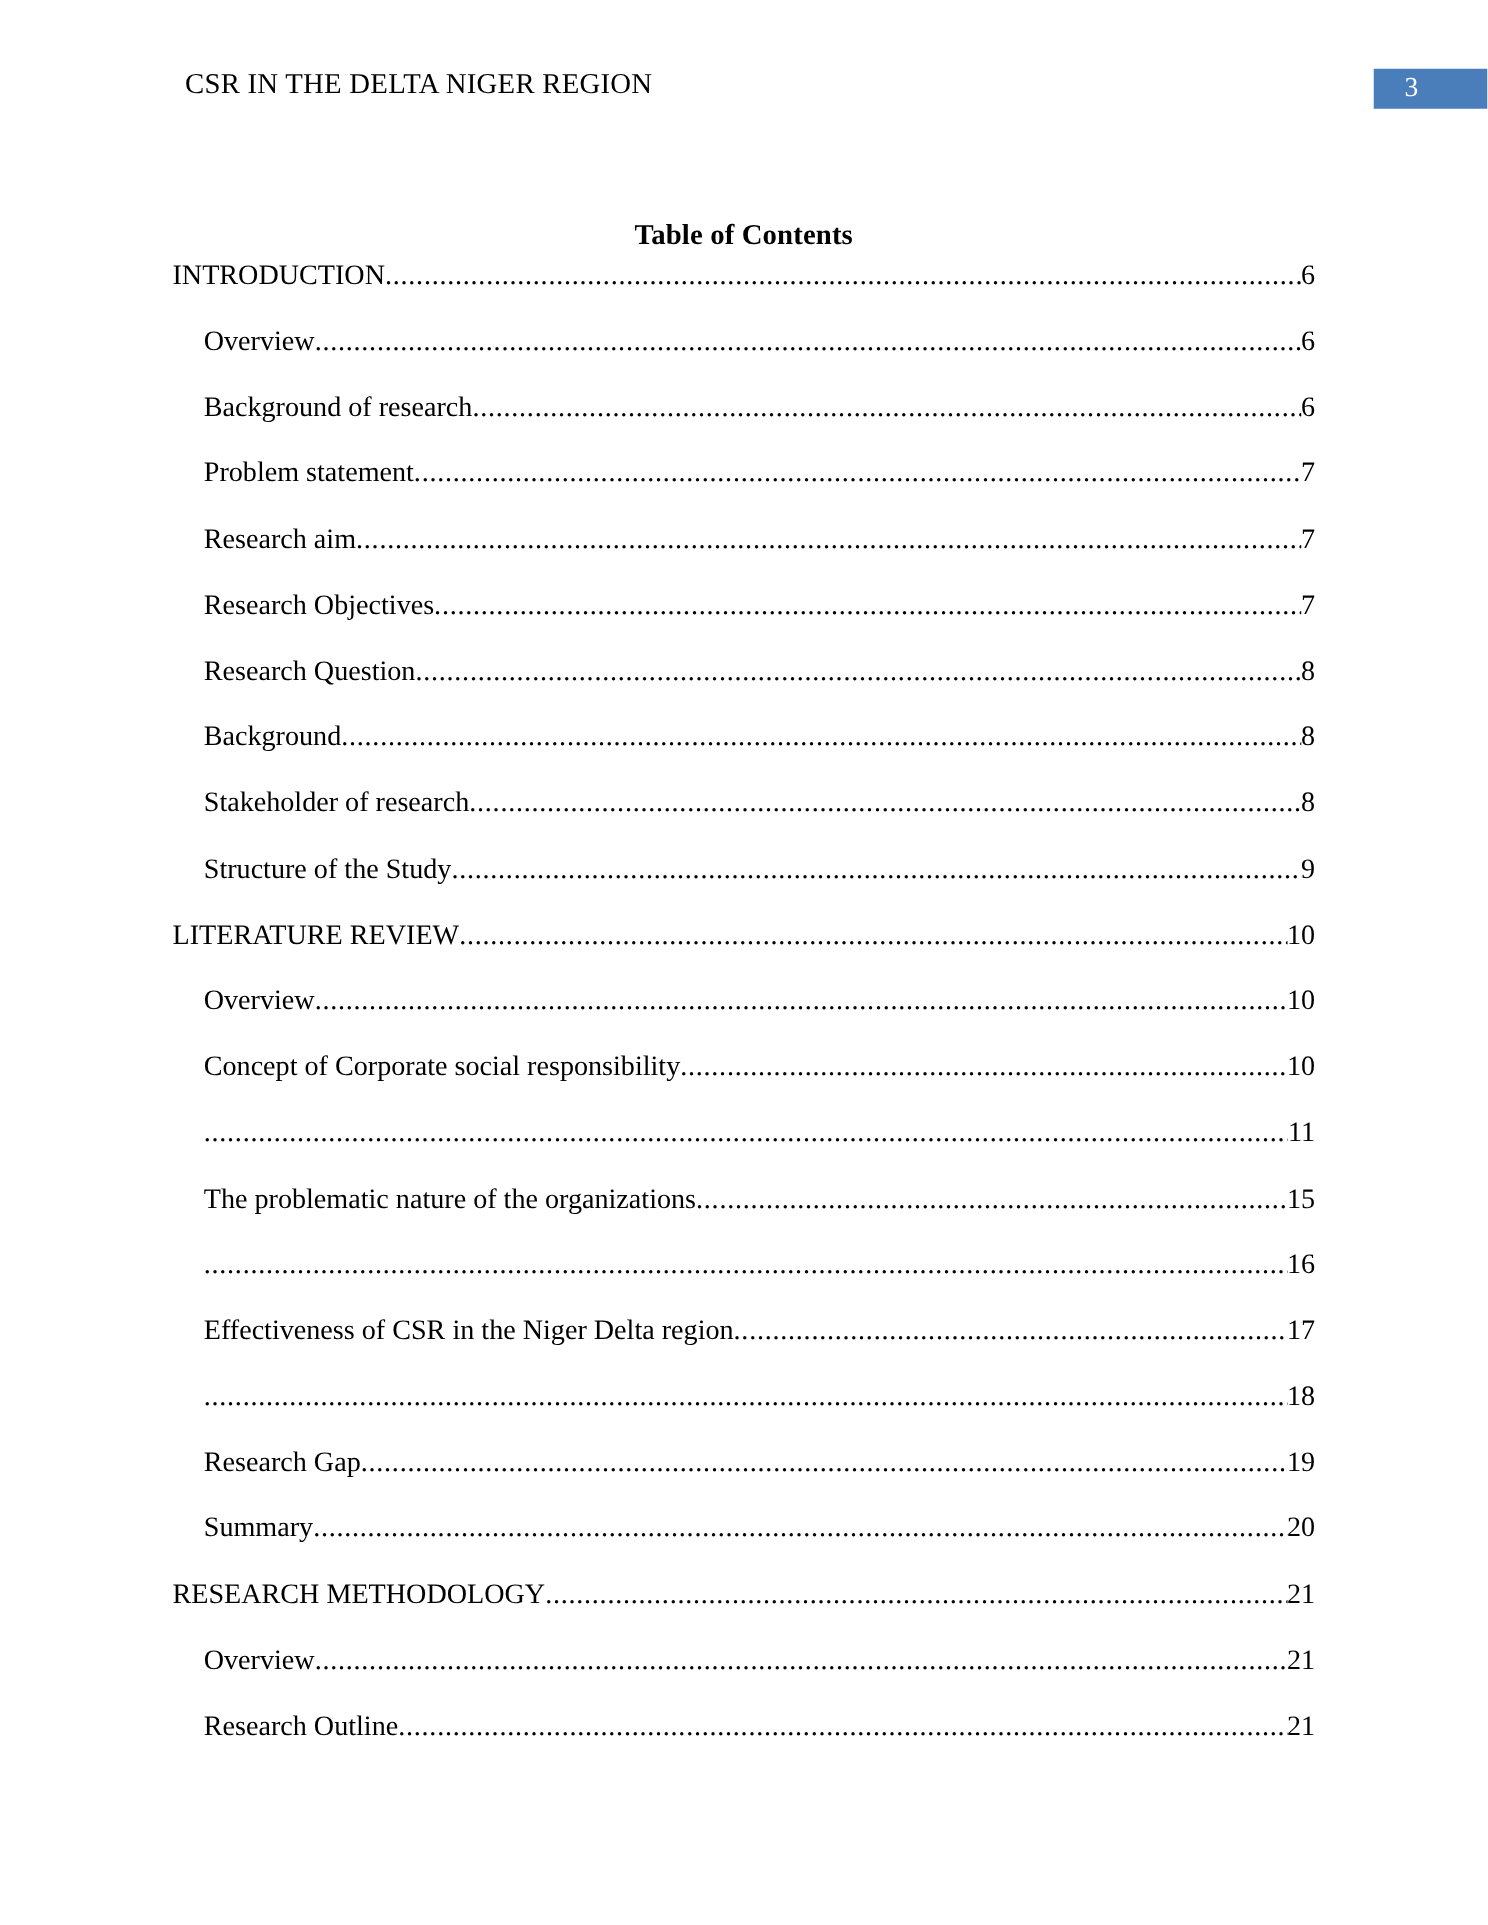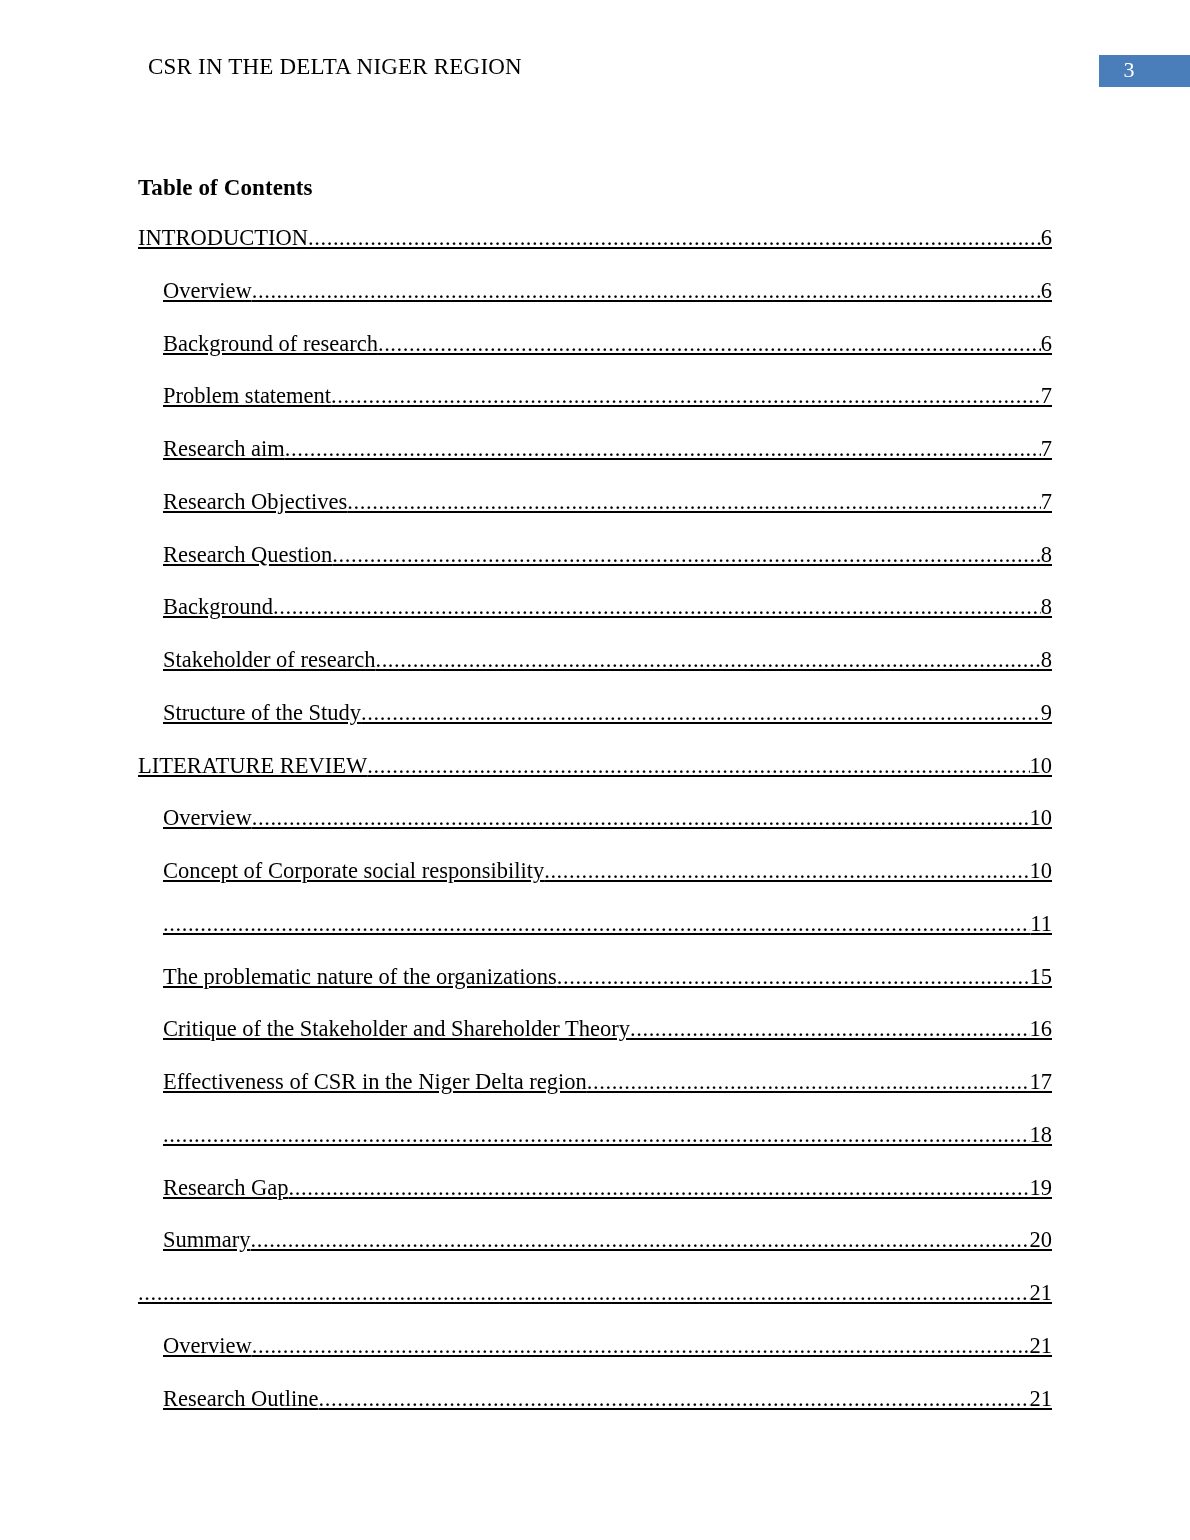--- a/index.html
+++ b/index.html
@@ -58,10 +58,10 @@
     width: 914px;
   }
   .toc-title {
-    text-align: left;
+    text-align: center;
     font-weight: bold;
     font-size: 23px;
-    margin: 0 0 25px 0;
+    margin: 0 0 7px 0;
     letter-spacing: 0.1px;
   }
   .toc-list {

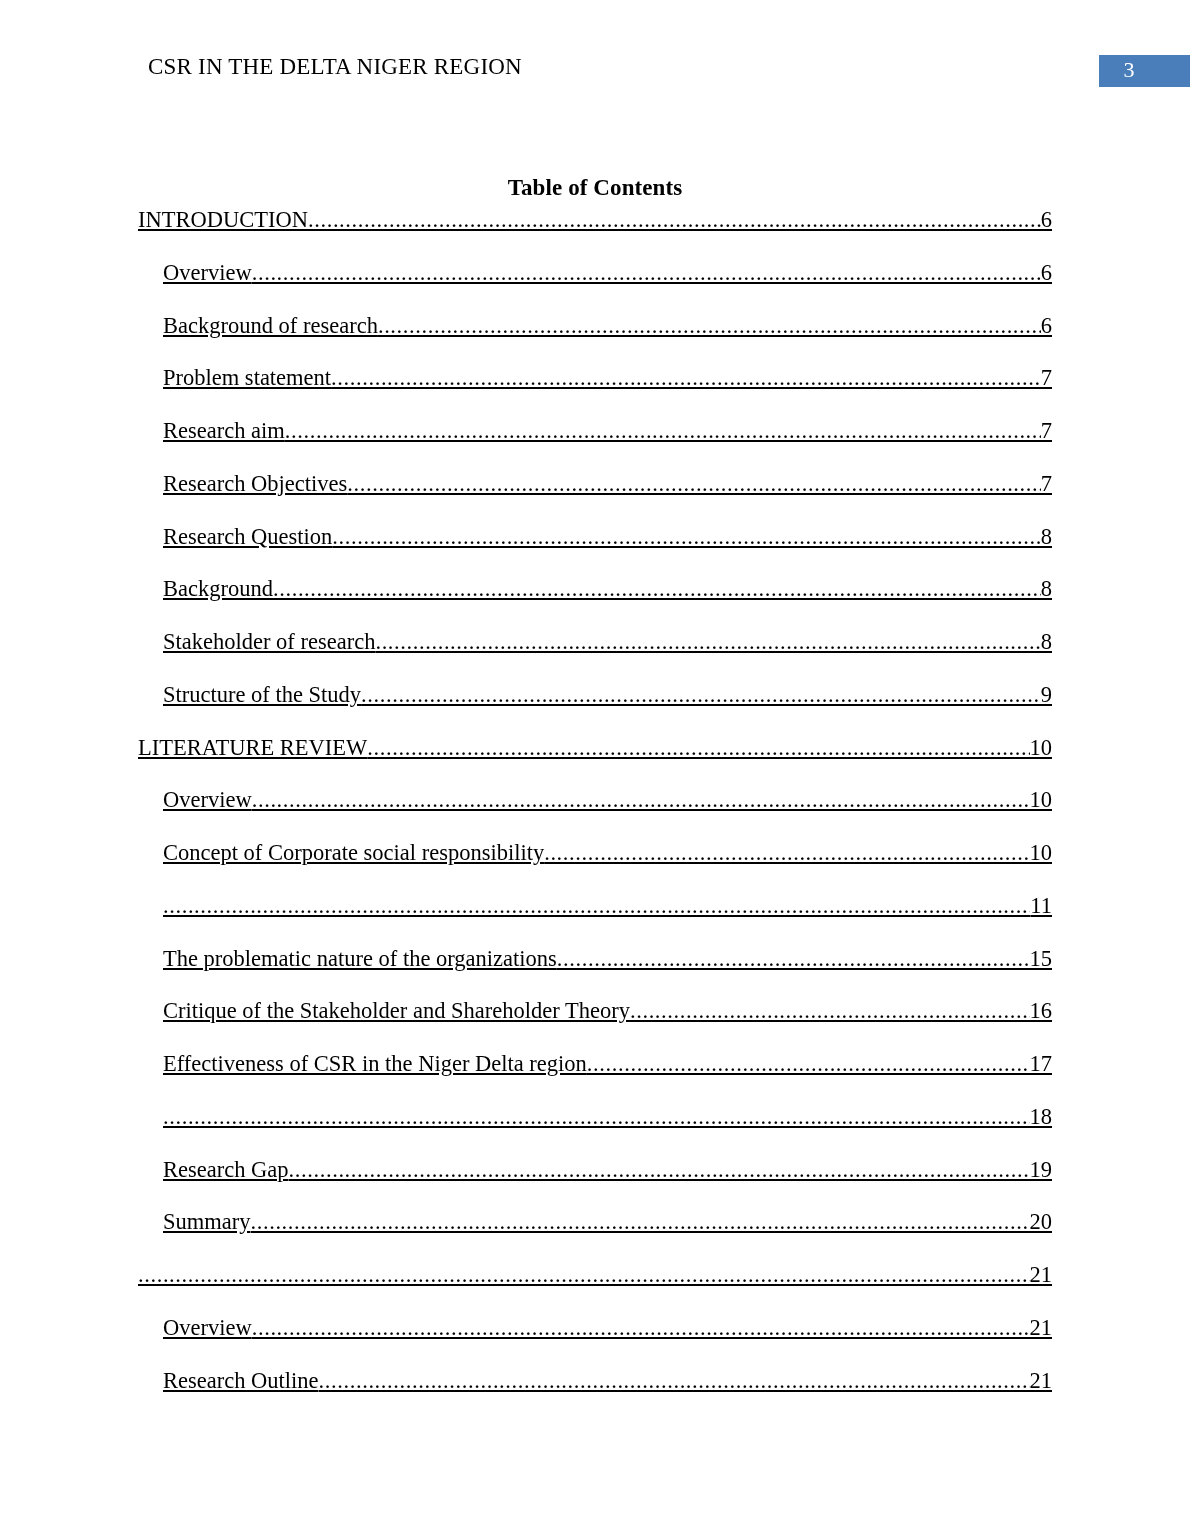--- a/index.html
+++ b/index.html
@@ -76,7 +76,6 @@
     line-height: 1.1;
     margin-bottom: 28px;
     white-space: nowrap;
-    text-decoration: underline;
   }
   .toc-entry.level-2 {
     padding-left: 25px;

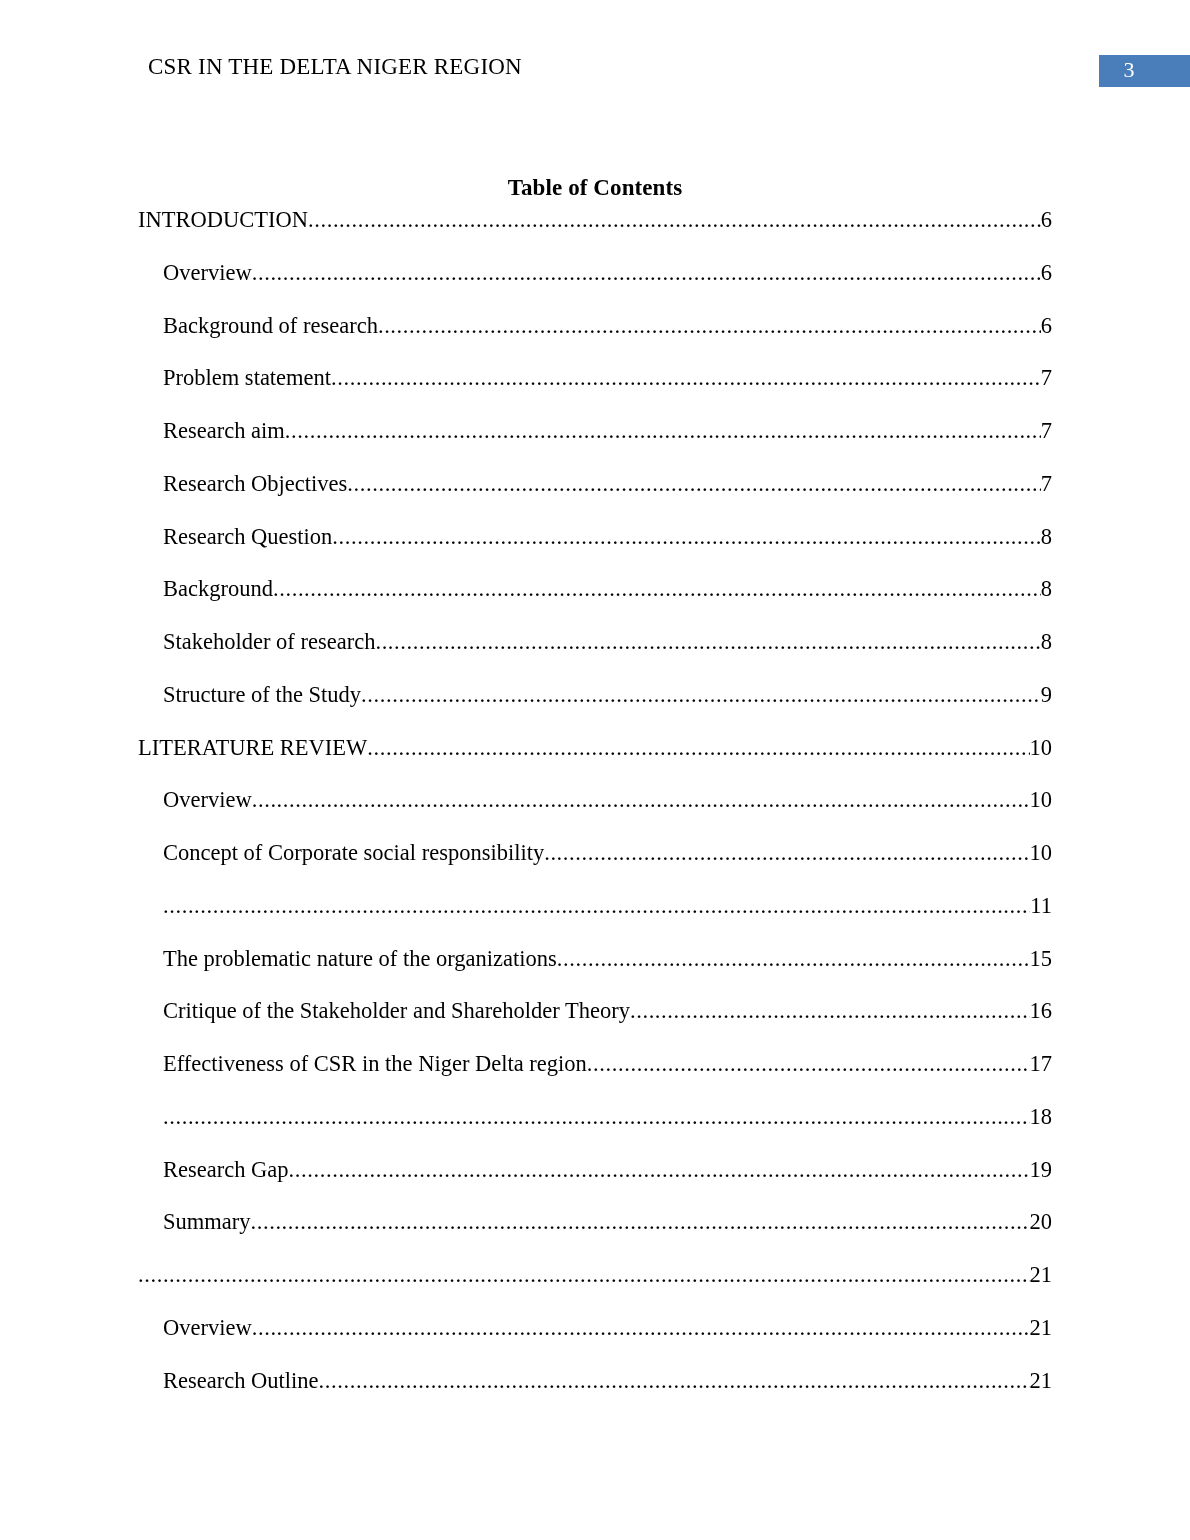--- a/index.html
+++ b/index.html
@@ -186,7 +186,6 @@
           <span class="toc-page">15</span>
         </li>
         <li class="toc-entry level-2">
-          <span class="toc-label">Critique of the Stakeholder and Shareholder Theory</span>
           <span class="toc-dots">.......................................................................................................................................................................................................</span>
           <span class="toc-page">16</span>
         </li>

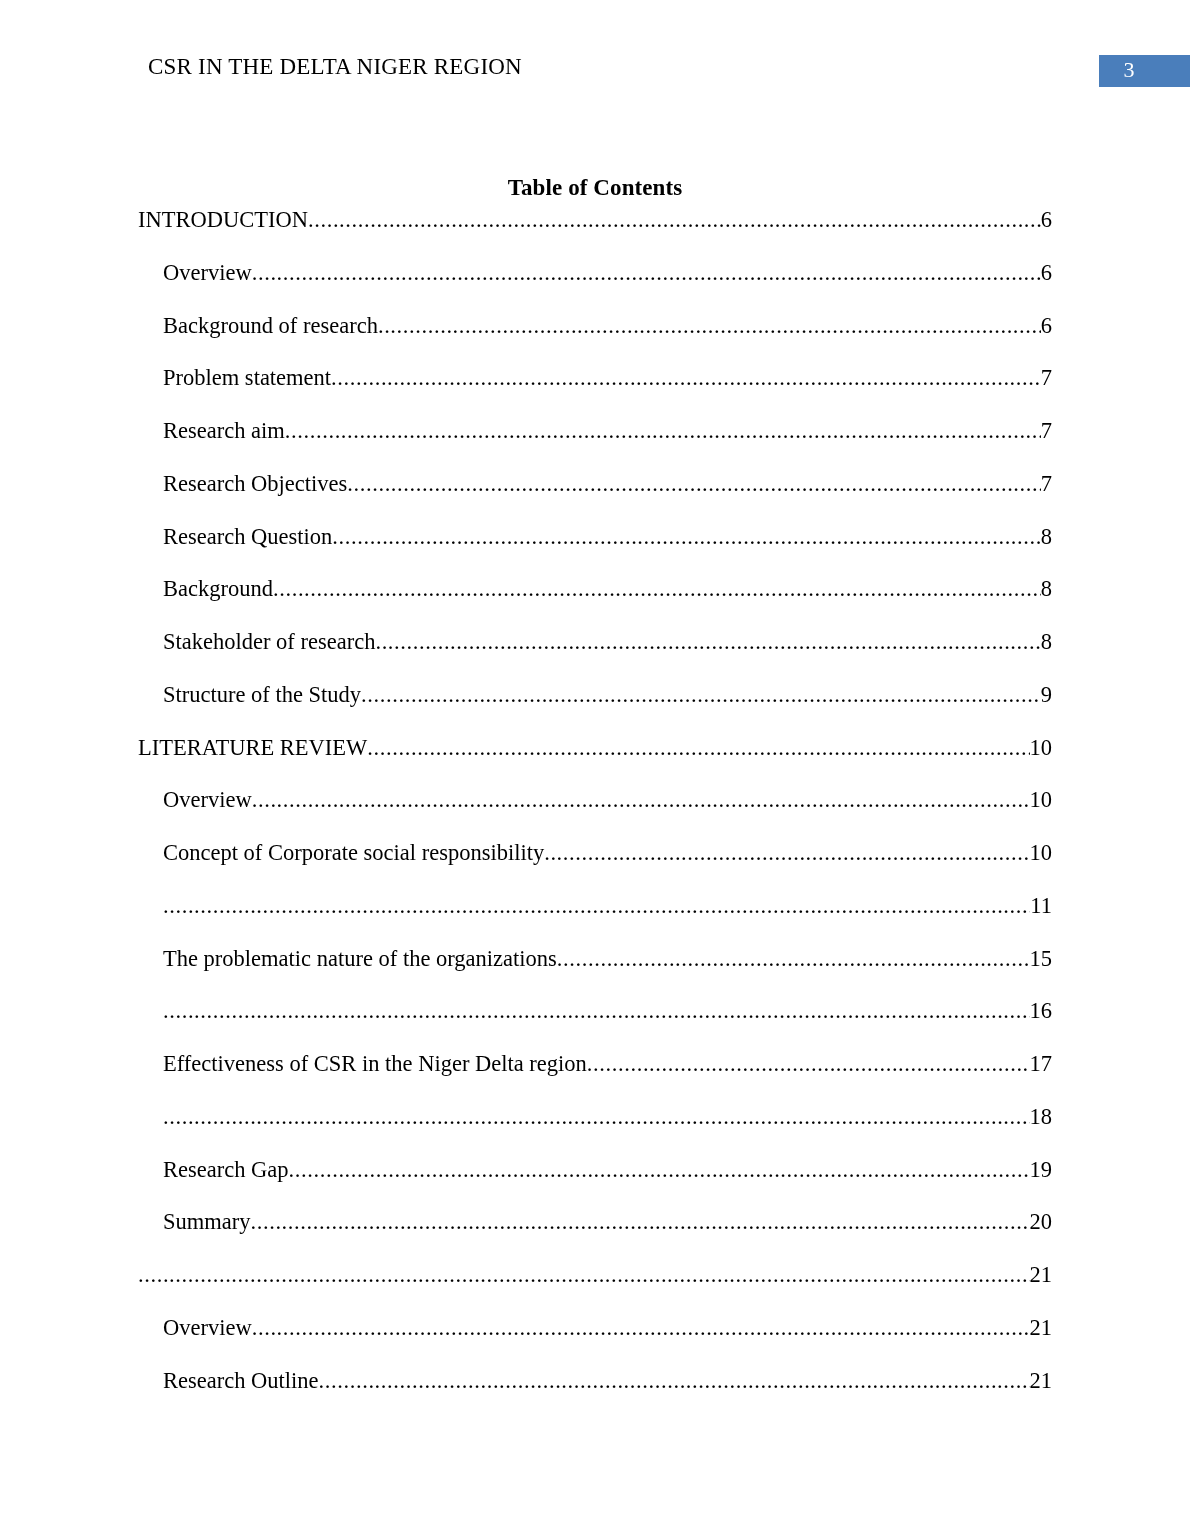--- a/index.html
+++ b/index.html
@@ -209,6 +209,7 @@
           <span class="toc-page">20</span>
         </li>
         <li class="toc-entry">
+          <span class="toc-label">RESEARCH METHODOLOGY</span>
           <span class="toc-dots">.......................................................................................................................................................................................................</span>
           <span class="toc-page">21</span>
         </li>

